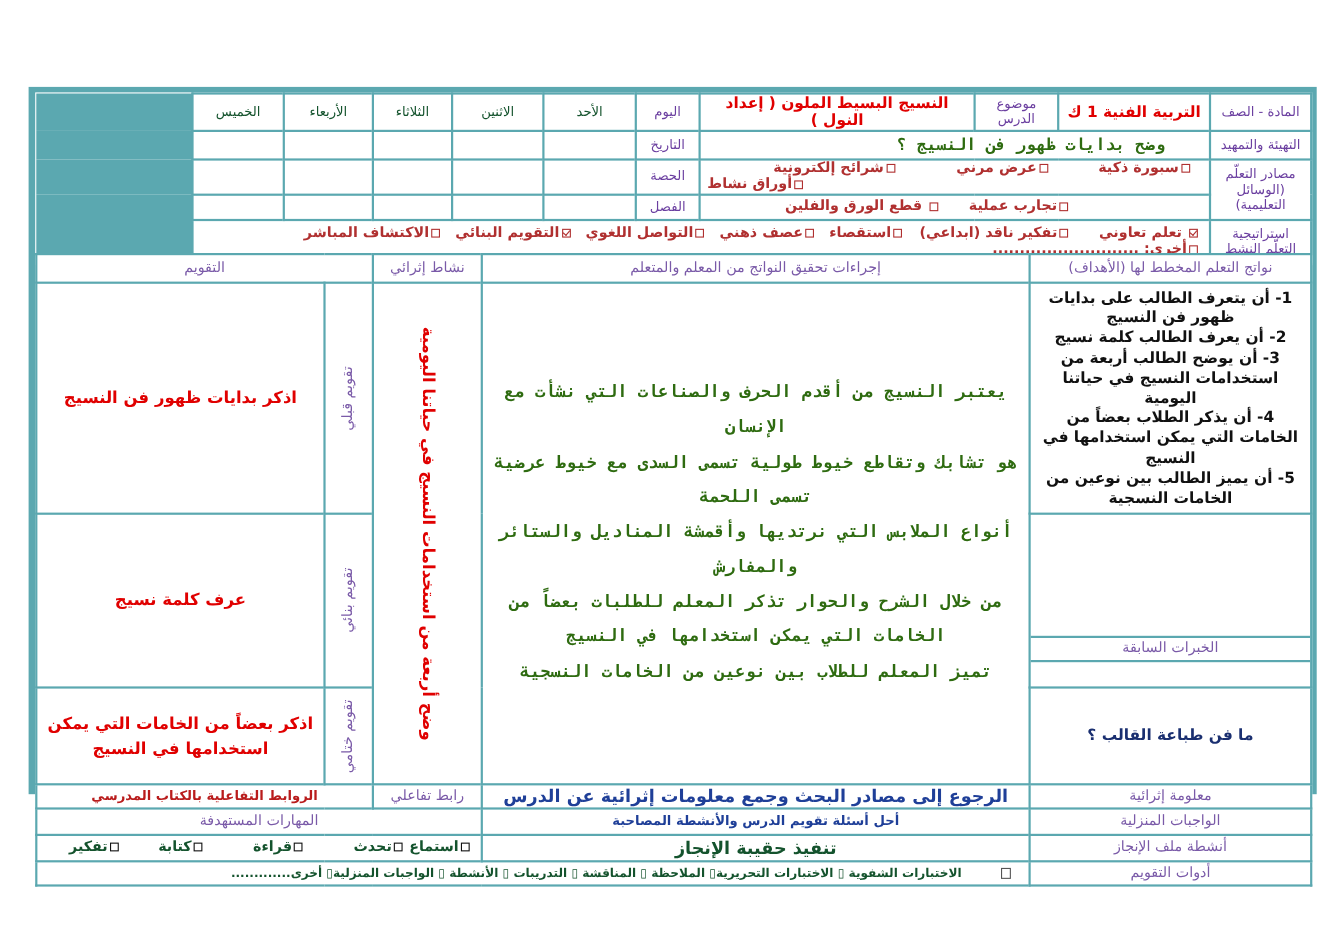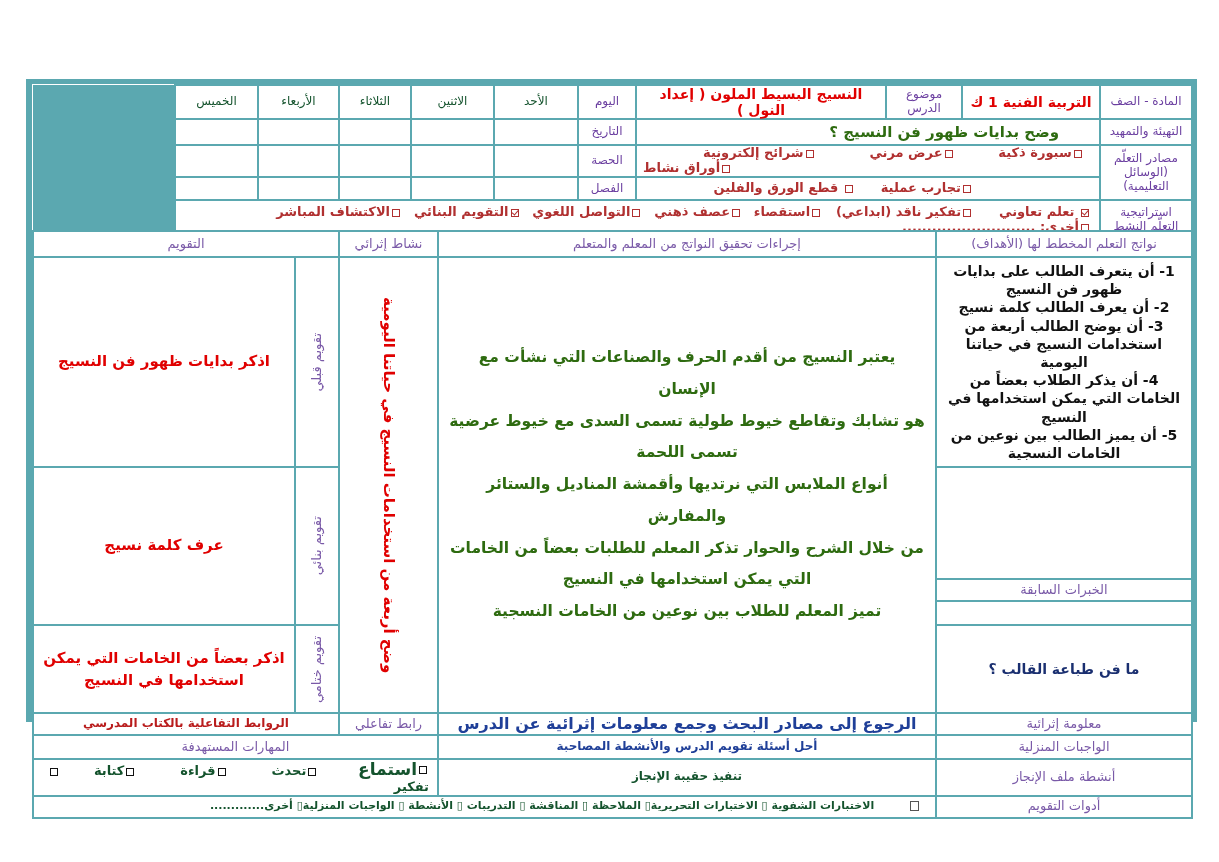--- a/index.html
+++ b/index.html
@@ -10,7 +10,7 @@
   .lbl{color:#6b3fa0;font-size:12px;}
   .lbl-thin{color:#7a5aa8;font-size:13px;}
   .red{color:#e00000;font-weight:bold;}
-  .green{color:#2e6b10;font-weight:bold;}
+  .green{color:#2e6b10;font-weight:bold;font-family:Liberation Mono, monospace;}
   .blue{color:#1f3f98;font-weight:bold;}
   .brown{color:#b91c1c;font-weight:bold;}
   .dark{color:#14532d;font-weight:bold;}

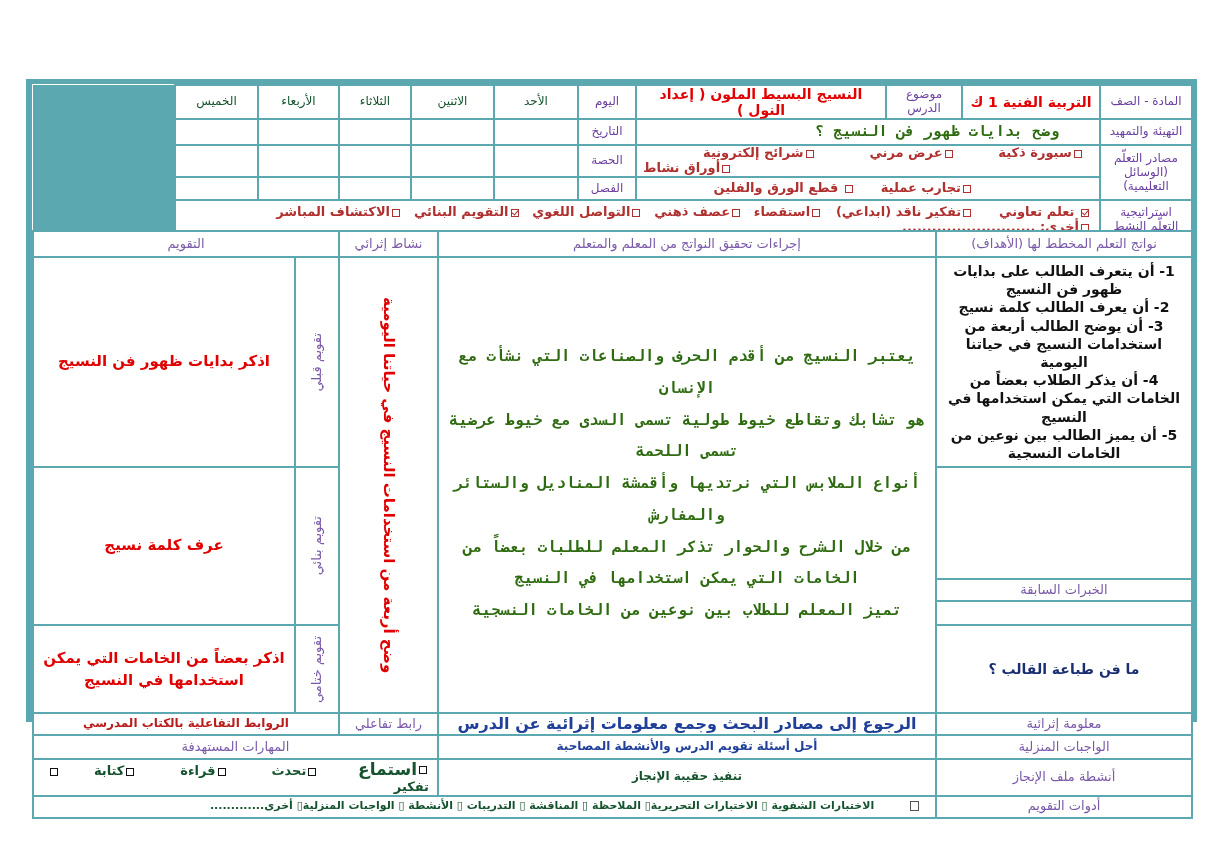--- a/index.html
+++ b/index.html
@@ -186,7 +186,7 @@
       <td class="lbl-thin">أنشطة ملف الإنجاز</td>
       <td class="dark" style="font-size:12px">تنفيذ حقيبة الإنجاز</td>
       <td colspan="3" style="text-align:right;padding:0 8px">
-        <span class="dark" style="font-size:17px;margin-left:36px"><span class="cb blk"></span><span>استماع</span></span>
+        <span class="dark" style="font-size:13px;"><span class="cb blk"></span><span>استماع</span></span>
         <span class="dark" style="font-size:13px;margin-left:40px"><span class="cb blk"></span><span>تحدث</span></span>
         <span class="dark" style="font-size:13px;margin-left:40px"><span class="cb blk"></span><span>قراءة</span></span>
         <span class="dark" style="font-size:13px;margin-left:30px"><span class="cb blk"></span><span>كتابة</span></span>

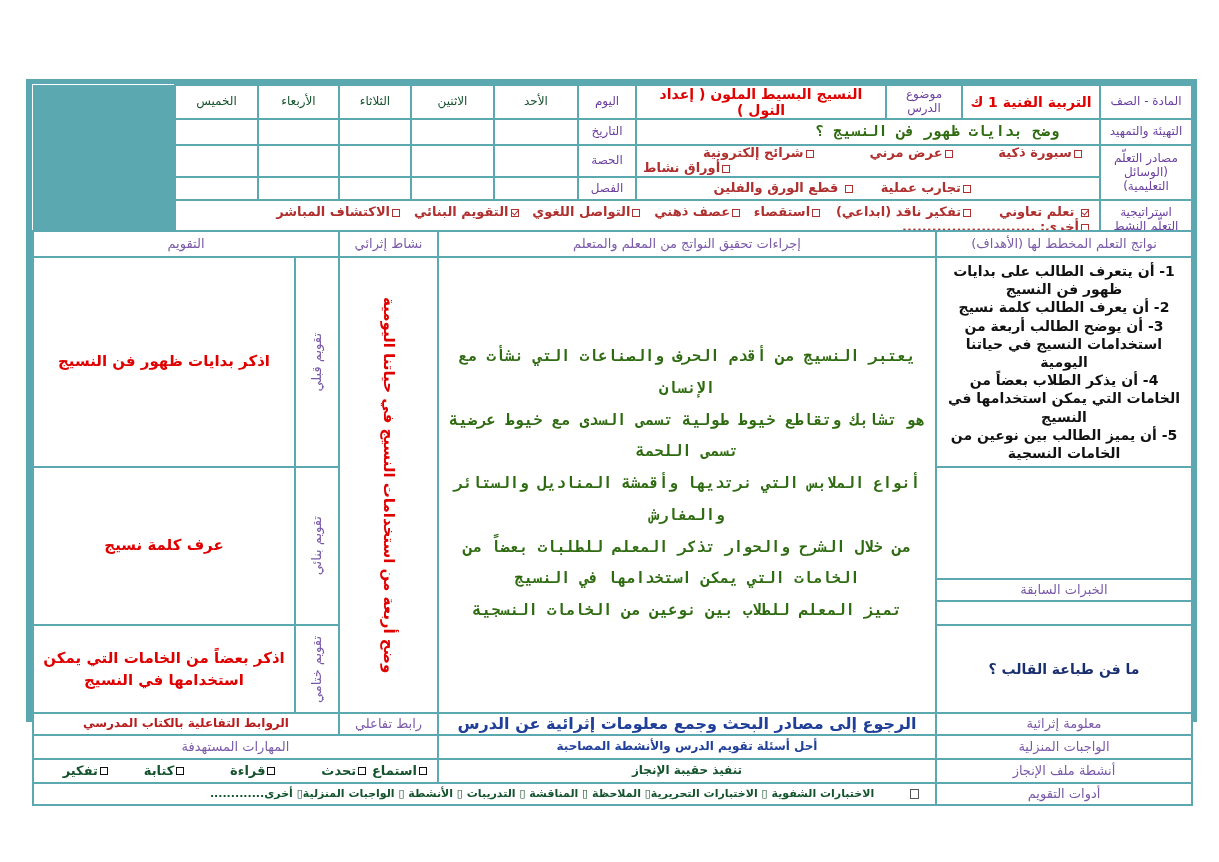--- a/index.html
+++ b/index.html
@@ -184,7 +184,7 @@
     </tr>
     <tr style="height:24px">
       <td class="lbl-thin">أنشطة ملف الإنجاز</td>
-      <td class="dark" style="font-size:12px">تنفيذ حقيبة الإنجاز</td>
+      <td class="dark" style="font-size:16px">تنفيذ حقيبة الإنجاز</td>
       <td colspan="3" style="text-align:right;padding:0 8px">
         <span class="dark" style="font-size:13px;"><span class="cb blk"></span><span>استماع</span></span>
         <span class="dark" style="font-size:13px;margin-left:40px"><span class="cb blk"></span><span>تحدث</span></span>

